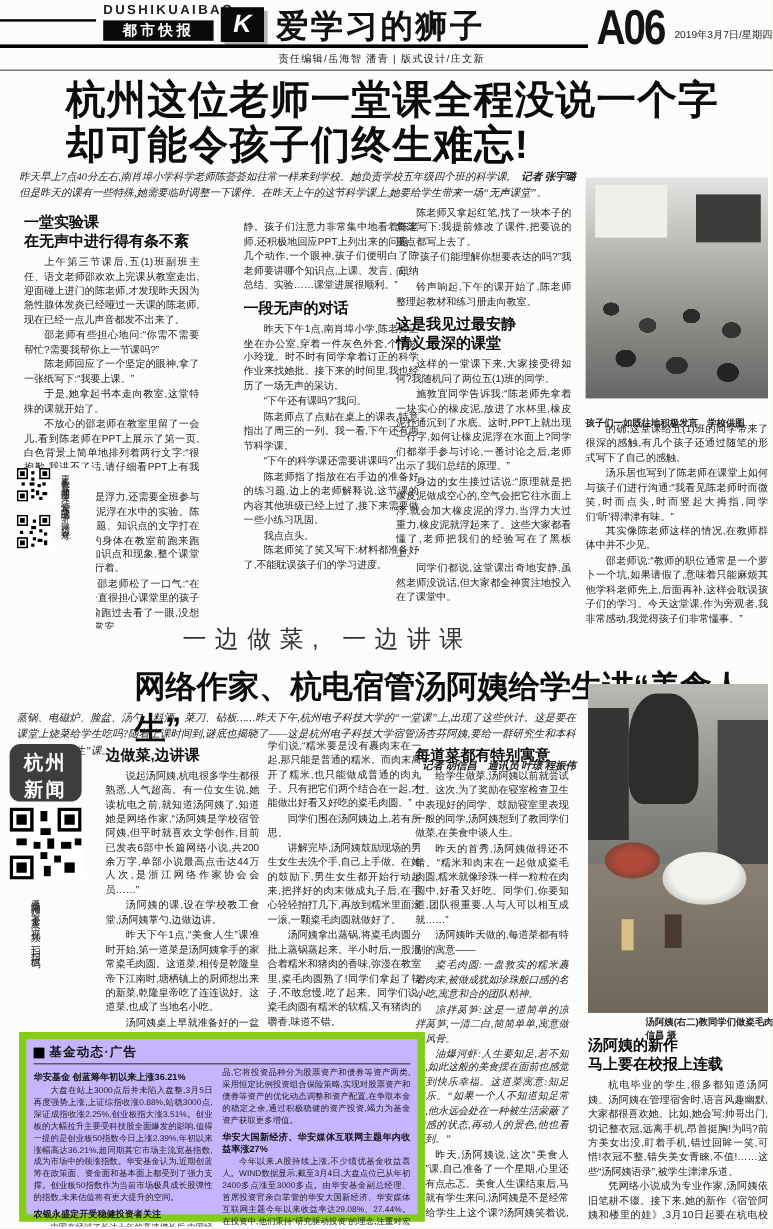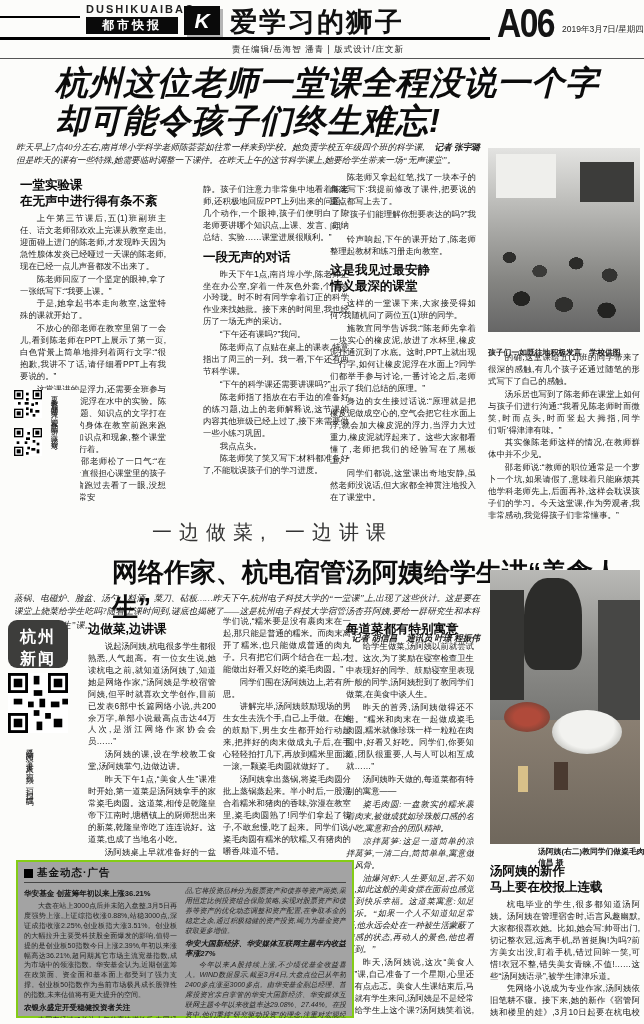--- a/index.html
+++ b/index.html
@@ -64,7 +64,7 @@
   <div class="abs editors" style="left:232px;top:44px;">责任编辑/岳海智 潘青 | 版式设计/庄文新</div>
   <div class="abs rule" style="left:0;top:58px;width:644px;height:1px;background:#555;"></div>
 
-  <div class="abs headline1" style="left:55px;top:64px;width:560px;font-style:italic;">
+  <div class="abs headline1" style="left:55px;top:64px;width:560px;">
     <div>杭州这位老师一堂课全程没说一个字</div>
     <div>却可能令孩子们终生难忘!</div>
   </div>

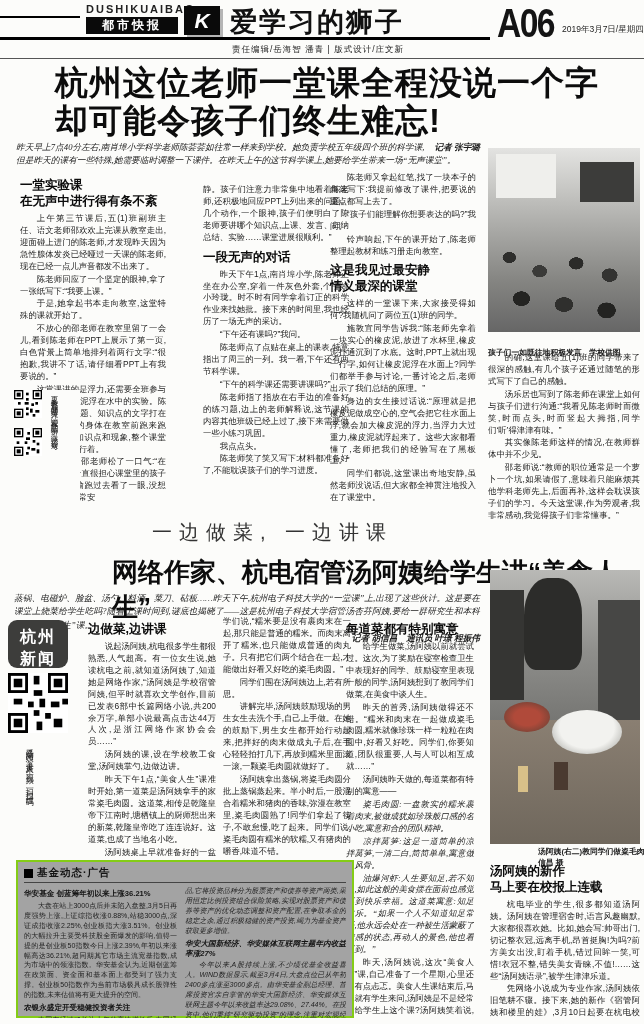--- a/index.html
+++ b/index.html
@@ -92,6 +92,7 @@
       <h4 class="colsub">一堂实验课
 在无声中进行得有条不紊</h4>
       <p class="bp">上午第三节课后,五(1)班副班主任、语文老师邵欢欢上完课从教室走出,迎面碰上进门的陈老师,才发现昨天因为急性腺体发炎已经哑过一天课的陈老师,现在已经一点儿声音都发不出来了。</p>
+      <p class="bp">邵老师有些担心地问:“你需不需要帮忙?需要我帮你上一节课吗?”</p>
       <p class="bp">陈老师回应了一个坚定的眼神,拿了一张纸写下:“我要上课。”</p>
       <p class="bp">于是,她拿起书本走向教室,这堂特殊的课就开始了。</p>
       <p class="bp">不放心的邵老师在教室里留了一会儿,看到陈老师在PPT上展示了第一页,白色背景上简单地排列着两行文字:“很抱歉,我讲不了话,请仔细看PPT上有我要说的。”</p>

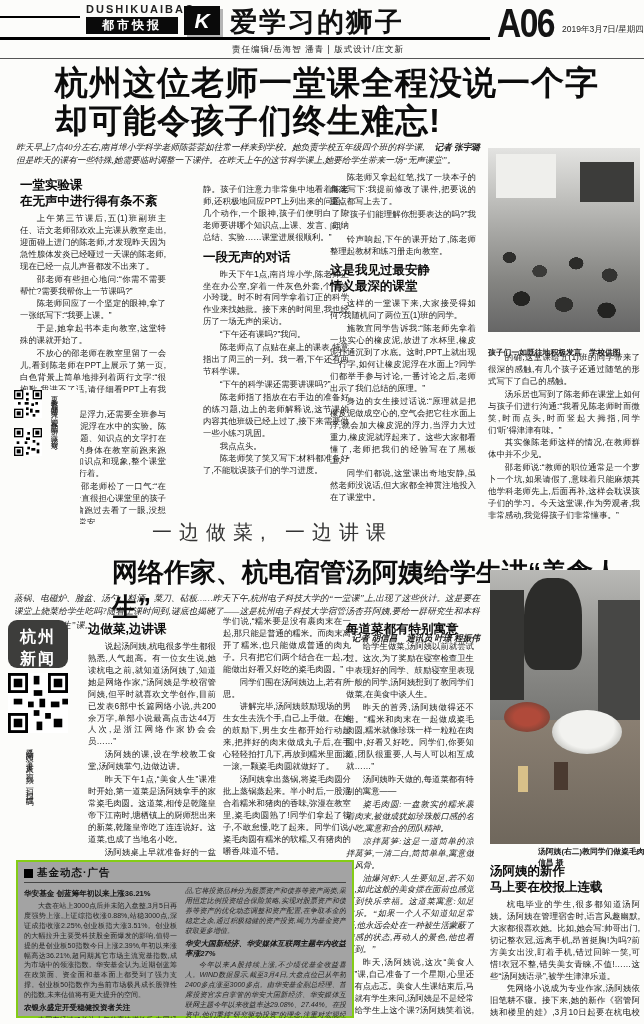--- a/index.html
+++ b/index.html
@@ -38,7 +38,7 @@
   .kicker{font-size:20px;font-weight:500;letter-spacing:7px;color:#333;}
   .headline2{font-size:26px;font-weight:900;letter-spacing:0;color:#0c0c0c;}
   
-  .adbox{border:2px solid #84cc16;background:#a3a3a3;box-sizing:border-box;padding:4px 6px;}
+  .adbox{border:6px solid #84cc16;background:#c4b5fd;box-sizing:border-box;padding:4px 6px;}
   .adhead-row{display:flex;align-items:center;border-bottom:1px solid #444;padding-bottom:2px;margin-bottom:3px;}
   .adhead-sq{width:9px;height:9px;background:#000;margin-right:4px;}
   .adhead{font-size:10.5px;font-weight:800;letter-spacing:1px;}

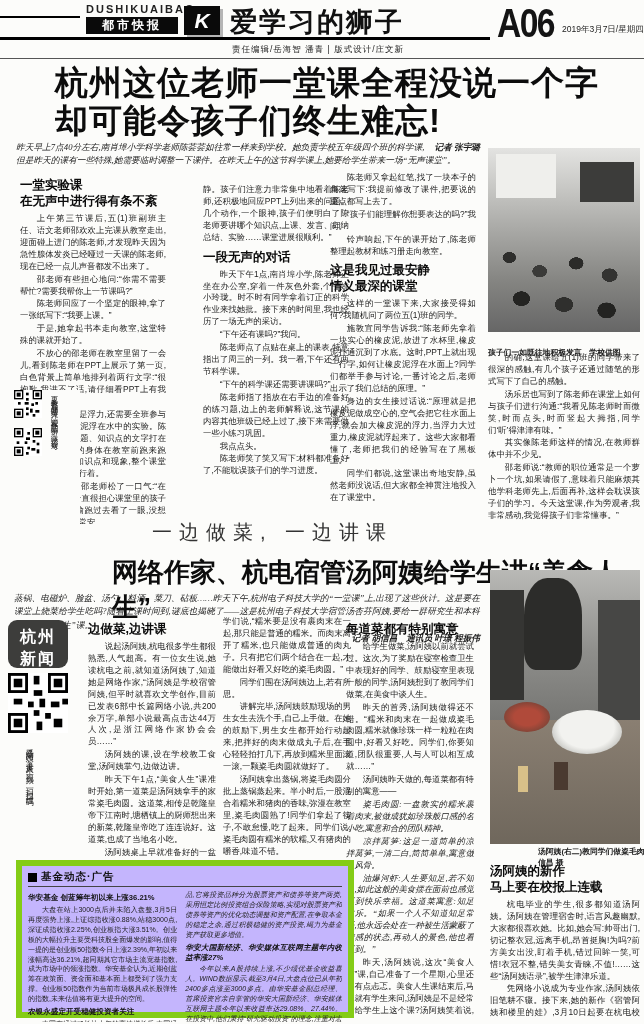--- a/index.html
+++ b/index.html
@@ -274,7 +274,7 @@
           <h4 class="adsub">农银永盛定开受稳健投资者关注</h4>
           <p class="bp">中国在经过了长达十年的高速增长后,中国经济增速变缓逐渐成为共识,面对经济下行,投资者风险偏好较低,稳健类理财产品更受欢迎。农银汇理近期推出的农银永盛定开混合基金,正是属于一款面向稳健型投资者的产</p>
         </div>
-      <div class="adcol" style="width:163px;height:132px;font-style:italic;">
+      <div class="adcol" style="width:163px;height:132px;">
           <p class="bp cont">品,它将投资品种分为股票资产和债券等资产两类,采用恒定比例投资组合保险策略,实现对股票资产和债券等资产的优化动态调整和资产配置,在争取本金的稳定之余,通过积极稳健的资产投资,竭力为基金资产获取更多增值。</p>
           <h4 class="adsub">华安大国新经济、华安媒体互联网主题年内收益率涨27%</h4>
           <p class="bp">今年以来,A股持续上涨,不少绩优基金收益喜人。WIND数据显示,截至3月4日,大盘点位已从年初2400多点涨至3000多点。由华安基金副总经理、首席投资官亲自掌管的华安大国新经济、华安媒体互联网主题今年以来收益率达29.08%、27.44%。在投资中,他们秉持“研究驱动投资”的理念,注重对宏观经济的研究,力图通过把握不同经济周期的不同阶段,对股票仓位以及行业配置提供合理的引导,主动寻找产业链中极具价值的投资标的。</p>

